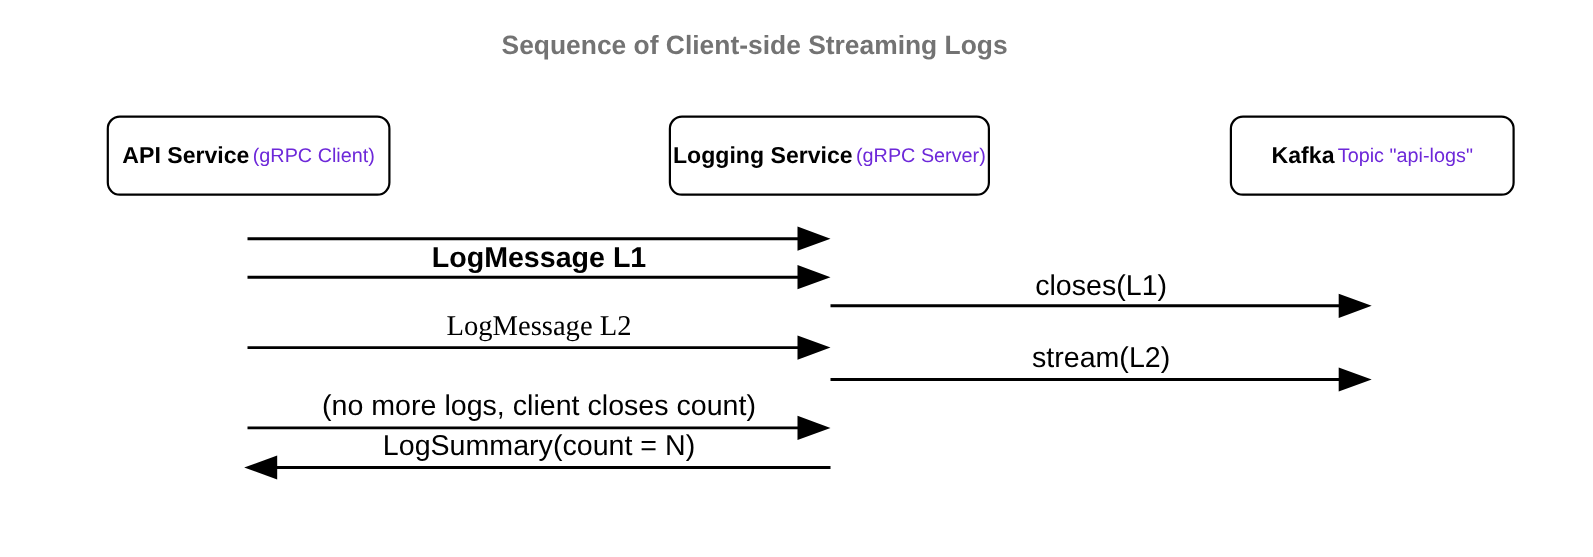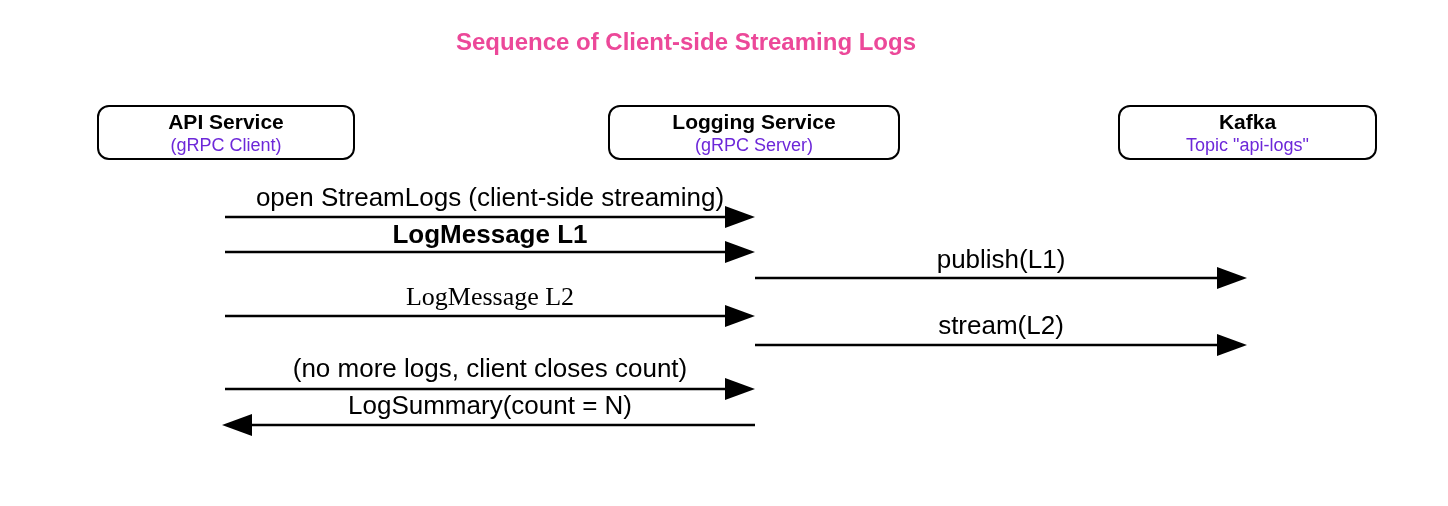--- a/index.html
+++ b/index.html
@@ -22,7 +22,7 @@
     transform: translateX(-50%);
     font-size: 24px;
     font-weight: bold;
-    color: #ec4899;
+    color: #737373;
     white-space: nowrap;
   }
   .actor-box {

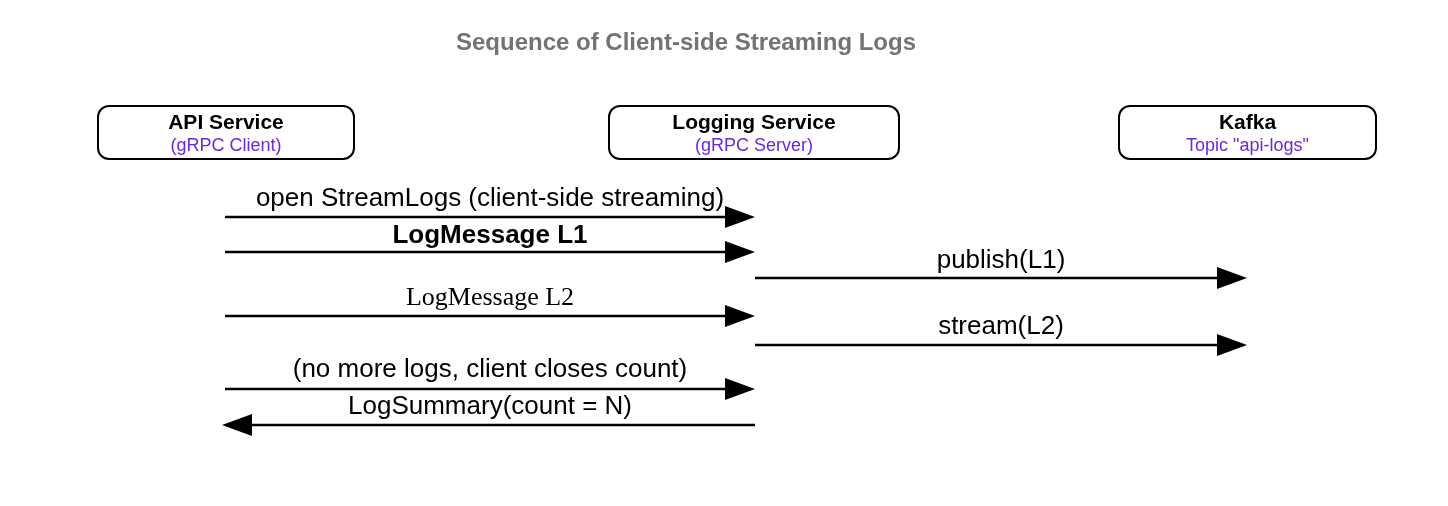--- a/index.html
+++ b/index.html
@@ -28,13 +28,13 @@
   .actor-box {
     position: absolute;
     top: 105px;
-    height: 55px;
+    height: 73px;
     box-sizing: border-box;
     border: 2.5px solid #000000;
     border-radius: 12px;
     background: #ffffff;
     display: flex;
-    flex-direction: column;
+    flex-direction: row;
     align-items: center;
     justify-content: center;
     gap: 3px;

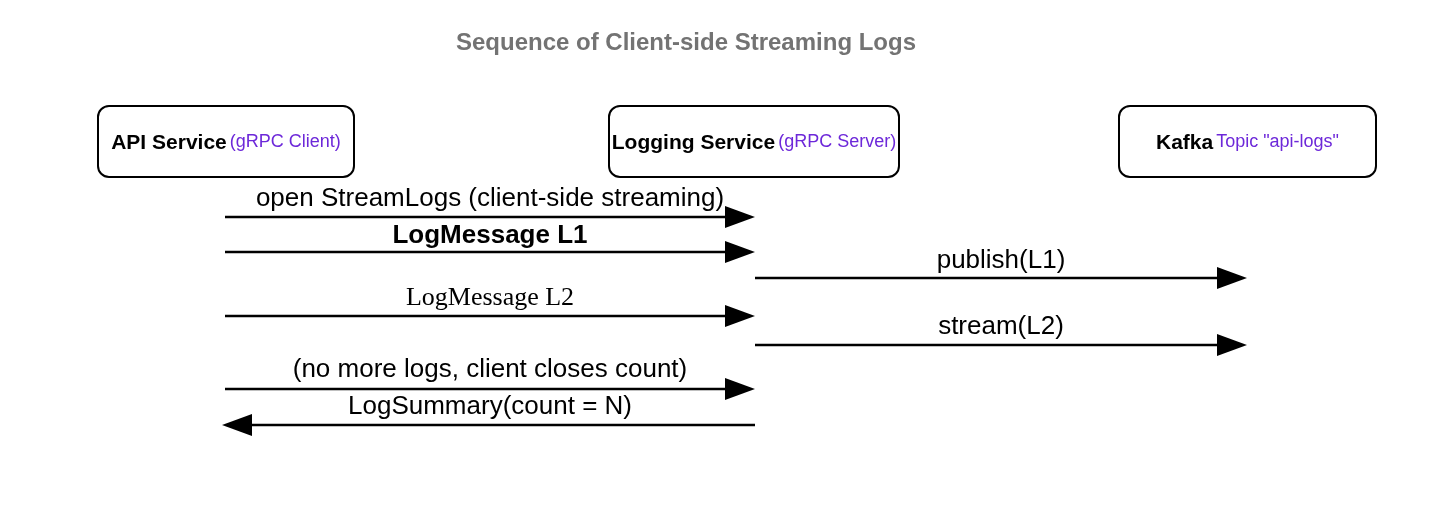--- a/index.html
+++ b/index.html
@@ -138,7 +138,6 @@
     </g>
   </svg>
 
-  <div class="msg-label" id="msg-0">open StreamLogs (client-side streaming)</div>
   <div class="msg-label" id="msg-1">LogMessage L1</div>
   <div class="msg-label" id="msg-2">publish(L1)</div>
   <div class="msg-label" id="msg-3">LogMessage L2</div>

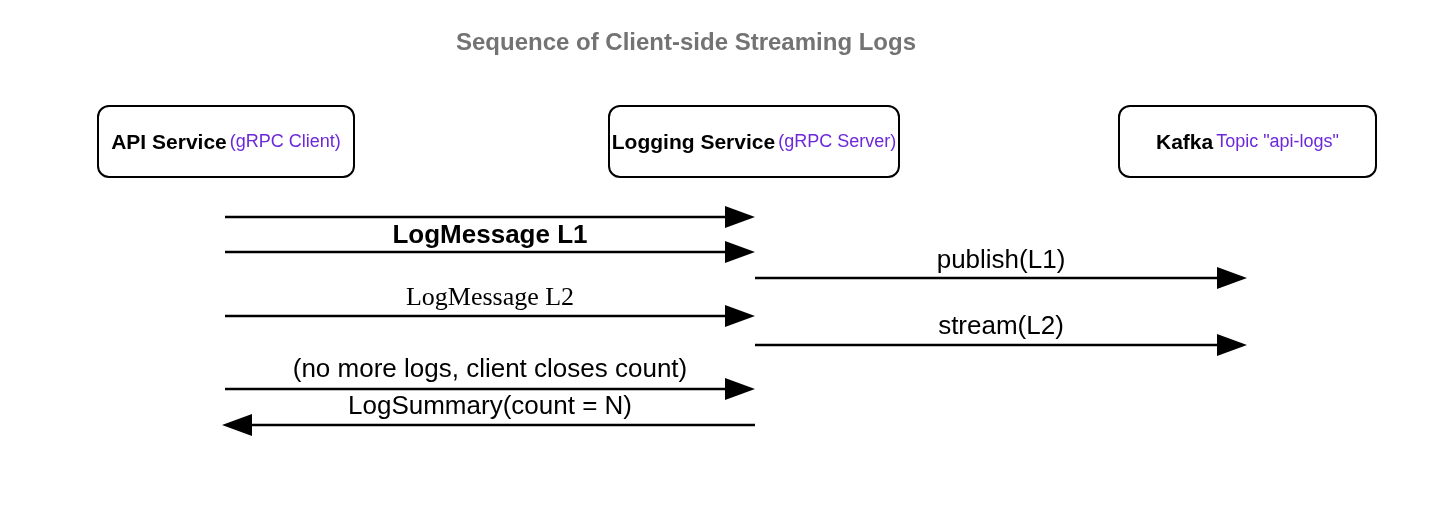--- a/index.html
+++ b/index.html
@@ -139,7 +139,7 @@
   </svg>
 
   <div class="msg-label" id="msg-1">LogMessage L1</div>
-  <div class="msg-label" id="msg-2">publish(L1)</div>
+  <div class="msg-label" id="msg-2">closes(L1)</div>
   <div class="msg-label" id="msg-3">LogMessage L2</div>
   <div class="msg-label" id="msg-4">stream(L2)</div>
   <div class="msg-label" id="msg-5">(no more logs, client closes count)</div>

